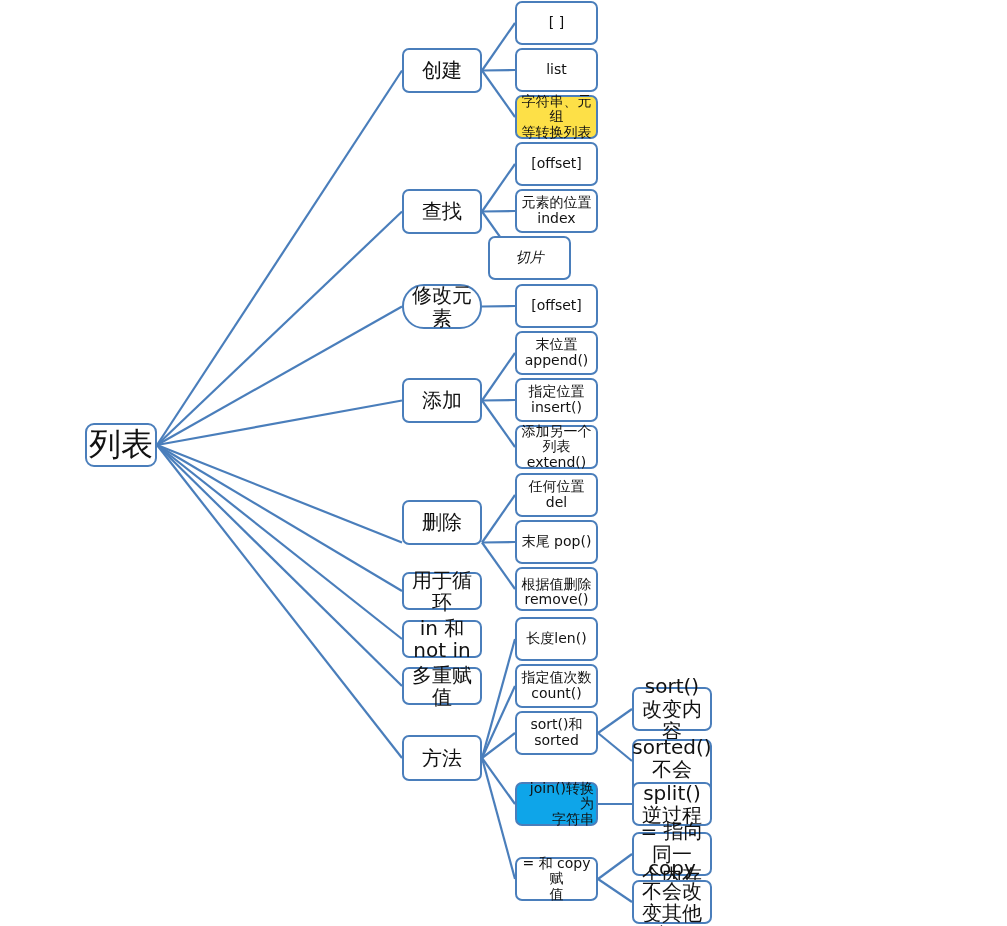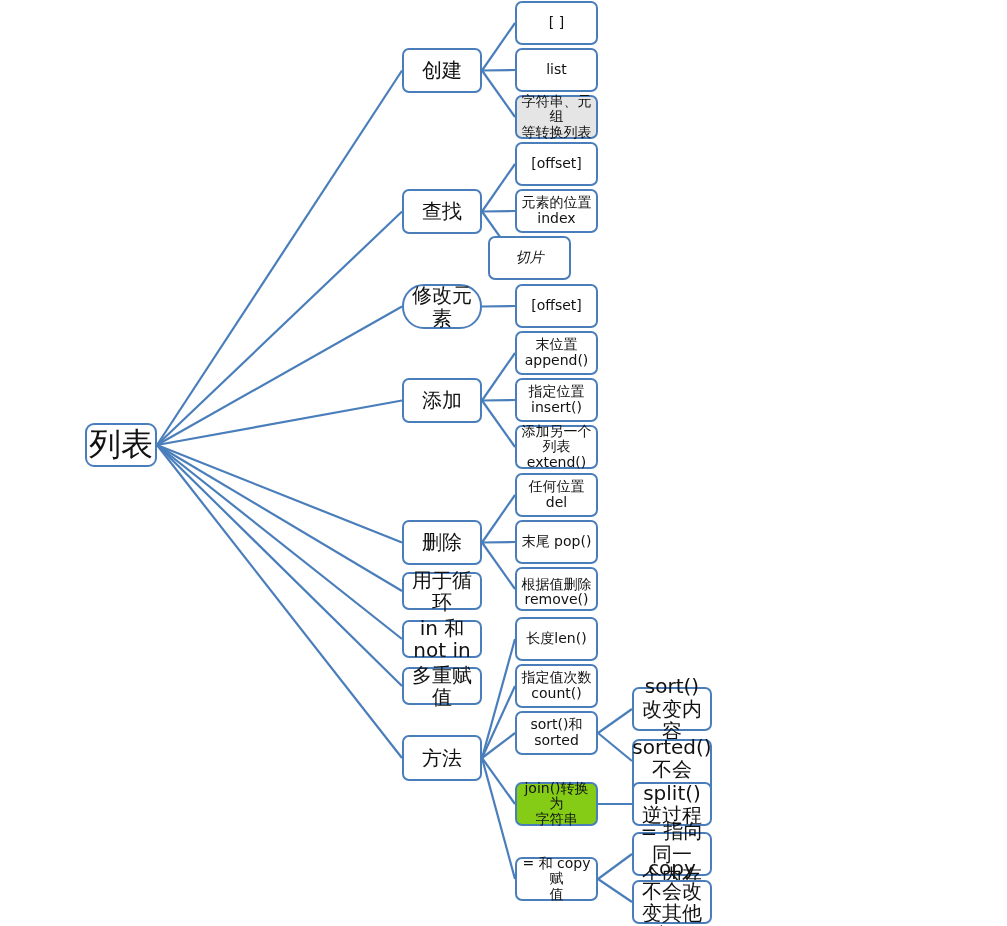--- a/index.html
+++ b/index.html
@@ -69,7 +69,7 @@
       <div class="node lvl1" style="left: 402px; top: 48px; width: 80px; height: 45px; border-color: rgb(74, 126, 187); background: rgb(255, 255, 255); color: rgb(17, 17, 17);"><span>创建</span></div>
       <div class="node lvl2" style="left: 515px; top: 1px; width: 83px; height: 44px; border-color: rgb(74, 126, 187); background: rgb(255, 255, 255); color: rgb(17, 17, 17);"><span>[ ]</span></div>
       <div class="node lvl2" style="left: 515px; top: 48px; width: 83px; height: 44px; border-color: rgb(74, 126, 187); background: rgb(255, 255, 255); color: rgb(17, 17, 17);"><span>list</span></div>
-      <div class="node lvl2" style="left: 515px; top: 95px; width: 83px; height: 44px; border-color: rgb(74, 126, 187); background: #e5e5e5; color: rgb(17, 17, 17);"><span>字符串、元组
+      <div class="node lvl2" style="left: 515px; top: 95px; width: 83px; height: 44px; border-color: rgb(74, 126, 187); background: #fde047; color: rgb(17, 17, 17);"><span>字符串、元组
 等转换列表</span></div>
       <div class="node lvl1" style="left: 402px; top: 189px; width: 80px; height: 45px; border-color: rgb(74, 126, 187); background: rgb(255, 255, 255); color: rgb(17, 17, 17);"><span>查找</span></div>
       <div class="node lvl2" style="left: 515px; top: 142px; width: 83px; height: 44px; border-color: rgb(74, 126, 187); background: rgb(255, 255, 255); color: rgb(17, 17, 17);"><span>[offset]</span></div>

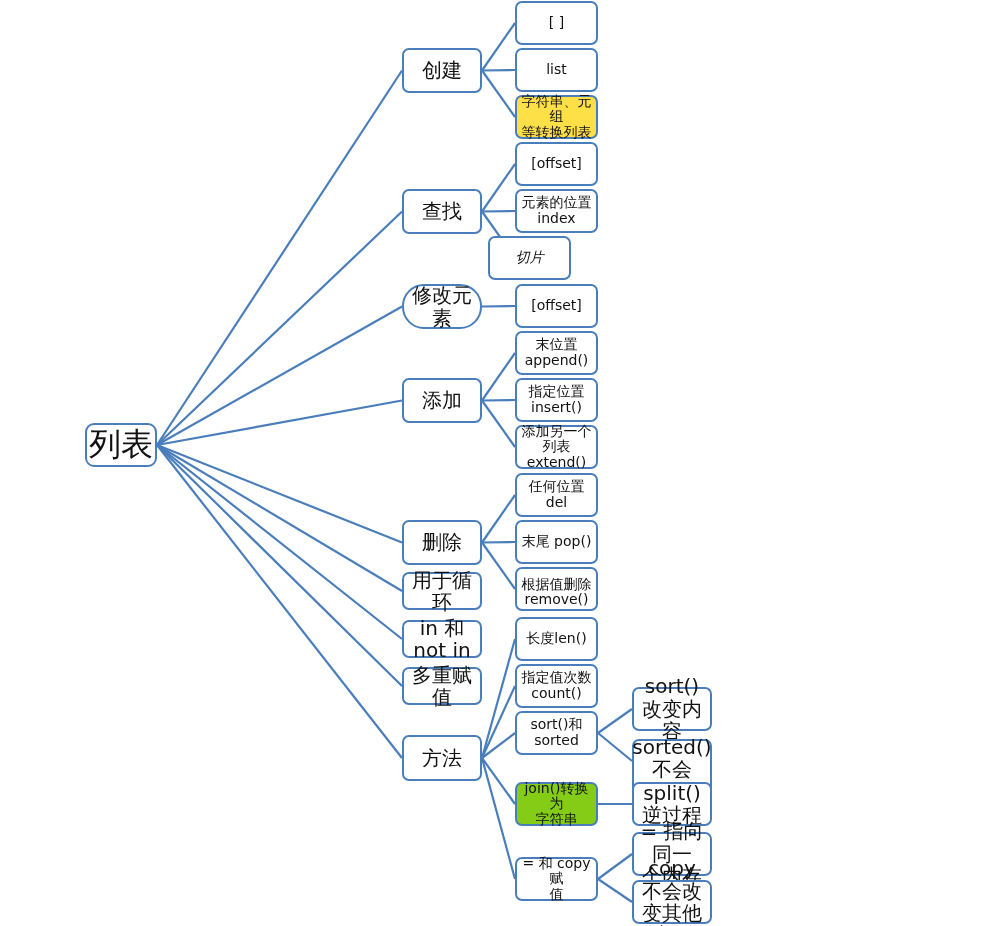--- a/index.html
+++ b/index.html
@@ -85,7 +85,7 @@
 insert()</span></div>
       <div class="node lvl2" style="left: 515px; top: 425px; width: 83px; height: 44px; border-color: rgb(74, 126, 187); background: rgb(255, 255, 255); color: rgb(17, 17, 17);"><span>添加另一个
 列表extend()</span></div>
-      <div class="node lvl1" style="left: 402px; top: 520px; width: 80px; height: 45px; border-color: rgb(74, 126, 187); background: rgb(255, 255, 255); color: rgb(17, 17, 17);"><span>删除</span></div>
+      <div class="node lvl1" style="left: 402px; top: 500px; width: 80px; height: 45px; border-color: rgb(74, 126, 187); background: rgb(255, 255, 255); color: rgb(17, 17, 17);"><span>删除</span></div>
       <div class="node lvl2" style="left: 515px; top: 473px; width: 83px; height: 44px; border-color: rgb(74, 126, 187); background: rgb(255, 255, 255); color: rgb(17, 17, 17);"><span>任何位置
 del</span></div>
       <div class="node lvl2" style="left: 515px; top: 520px; width: 83px; height: 44px; border-color: rgb(74, 126, 187); background: rgb(255, 255, 255); color: rgb(17, 17, 17);"><span>末尾 pop()</span></div>

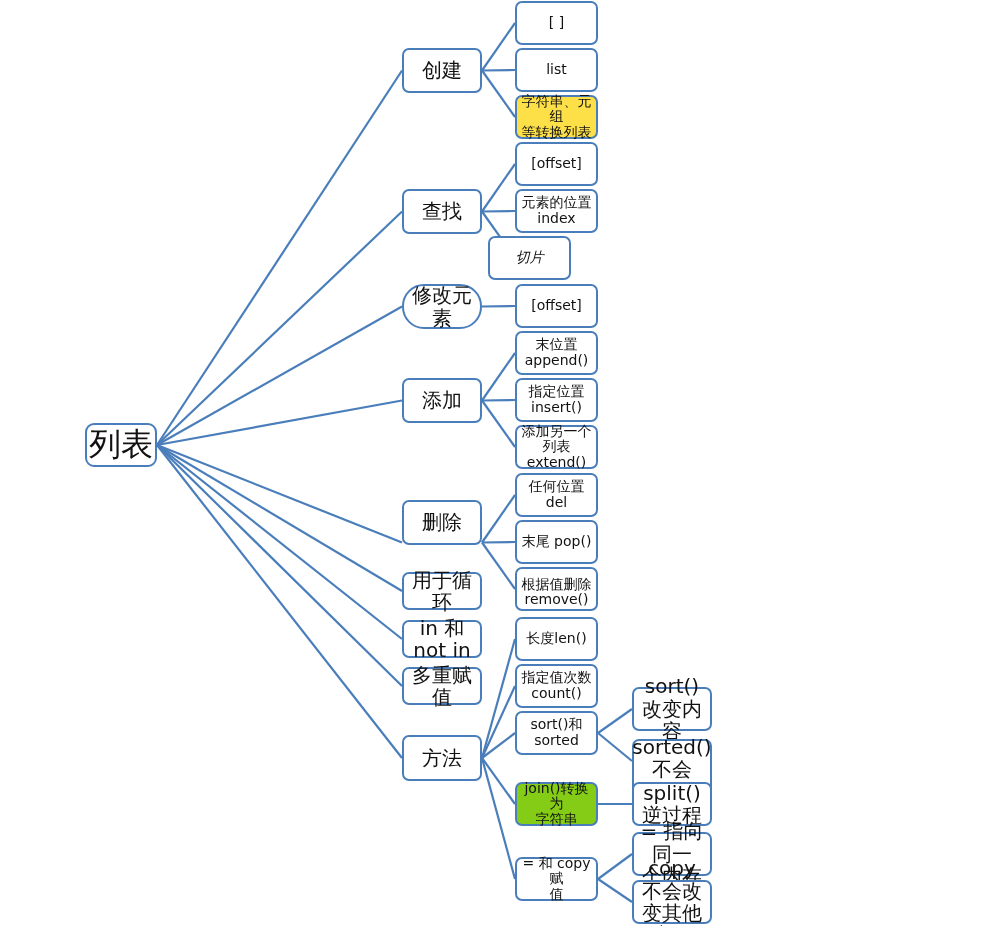--- a/index.html
+++ b/index.html
@@ -104,7 +104,7 @@
 容</span></div>
       <div class="node lvl3" style="left: 632px; top: 739px; width: 80px; height: 61px; border-color: rgb(74, 126, 187); background: rgb(255, 255, 255); color: rgb(17, 17, 17);"><span>sorted()不会
 改变</span></div>
-      <div class="node lvl2" style="left: 515px; top: 782px; width: 83px; height: 44px; border-color: rgb(74, 126, 187); background: #84cc16; color: rgb(17, 17, 17);"><span>join()转换为
+      <div class="node lvl2" style="left: 515px; top: 782px; width: 83px; height: 44px; border-color: rgb(74, 126, 187); background: #0ea5e9; color: rgb(17, 17, 17); text-align: right;"><span>join()转换为
 字符串</span></div>
       <div class="node lvl3" style="left: 632px; top: 782px; width: 80px; height: 44px; border-color: rgb(74, 126, 187); background: rgb(255, 255, 255); color: rgb(17, 17, 17);"><span>split()逆过程</span></div>
       <div class="node lvl2" style="left: 515px; top: 857px; width: 83px; height: 44px; border-color: rgb(74, 126, 187); background: rgb(255, 255, 255); color: rgb(17, 17, 17);"><span>= 和 copy赋

